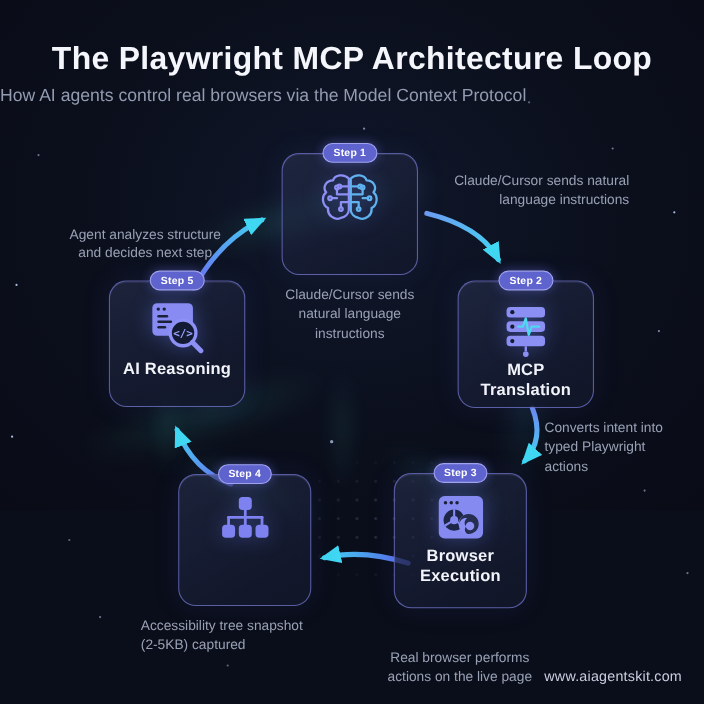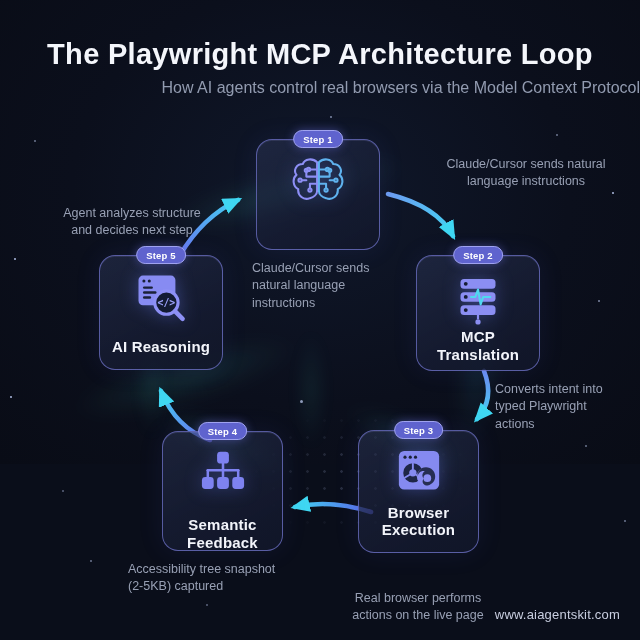--- a/index.html
+++ b/index.html
@@ -21,7 +21,7 @@
   }
   .subtitle{
     position:absolute;top:79px;left:0;width:640px;
-    text-align:right;color:#929bb0;font-size:16px;font-weight:400;margin:0;
+    text-align:left;color:#929bb0;font-size:16px;font-weight:400;margin:0;
   }
   
   .glow{position:absolute;pointer-events:none;filter:blur(7px);}

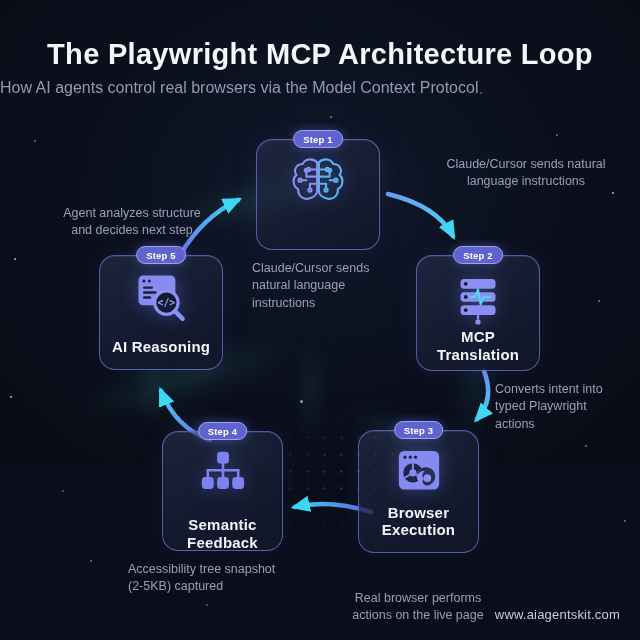--- a/index.html
+++ b/index.html
@@ -50,7 +50,7 @@
     border:1.5px solid rgba(134,137,240,.60);
     box-shadow:0 0 26px rgba(80,90,210,.10), inset 0 1px 0 rgba(180,185,255,.12);
     display:flex;flex-direction:column;align-items:center;justify-content:space-between;
-    padding:16px 6px 13px;box-sizing:border-box;
+    padding:16px 6px 24px;box-sizing:border-box;
   }
   .card1{left:256px;top:139px;width:124px;height:111px;}
   .card2{left:416px;top:255px;width:124px;height:116px;}

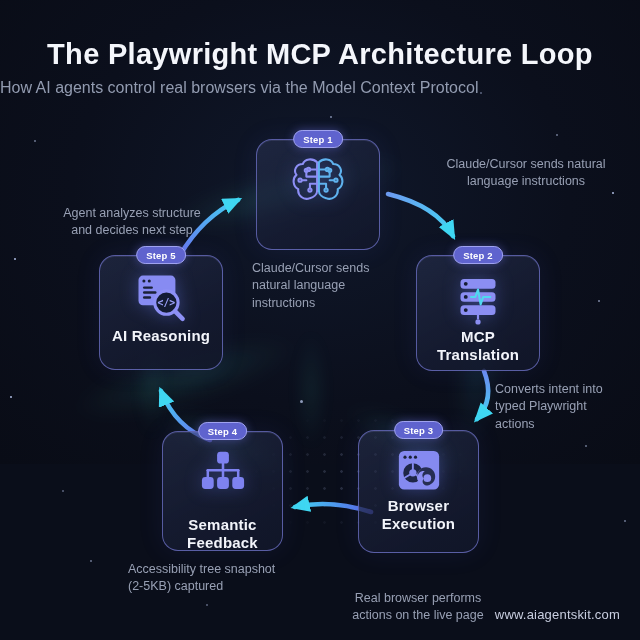--- a/index.html
+++ b/index.html
@@ -74,7 +74,7 @@
     position:absolute;z-index:2;color:#98a0b4;font-size:12.5px;line-height:1.38;
     white-space:pre-line;
   }
-  .note-top-right{left:392px;top:156px;width:180px;text-align:center;margin-left:44px;}
+  .note-top-right{left:392px;top:156px;width:180px;text-align:right;}
   .note-top-left{left:52px;top:205px;width:160px;text-align:center;}
   .note-center{left:252px;top:260px;width:132px;text-align:left;}
   .note-right{left:495px;top:381px;width:128px;text-align:left;}

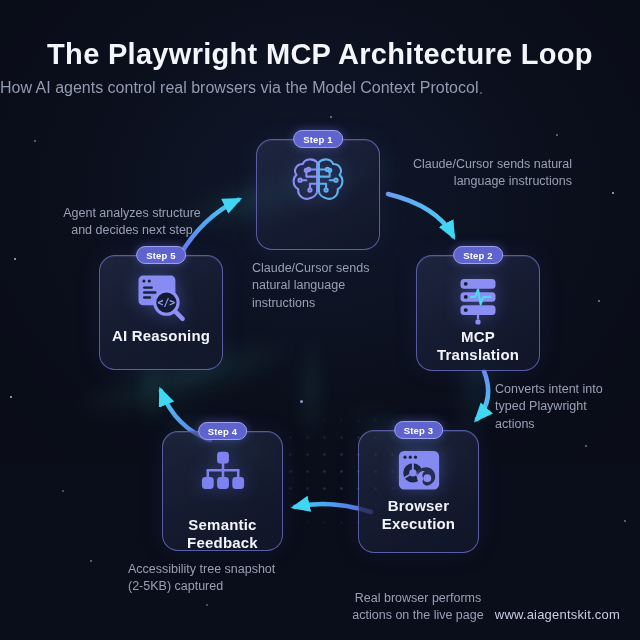--- a/index.html
+++ b/index.html
@@ -76,7 +76,7 @@
   }
   .note-top-right{left:392px;top:156px;width:180px;text-align:right;}
   .note-top-left{left:52px;top:205px;width:160px;text-align:center;}
-  .note-center{left:252px;top:260px;width:132px;text-align:left;}
+  .note-center{left:252px;top:260px;width:132px;text-align:center;}
   .note-right{left:495px;top:381px;width:128px;text-align:left;}
   .note-left{left:24px;top:379px;width:124px;text-align:right;}
   .note-bottom-left{left:128px;top:561px;width:190px;text-align:left;}

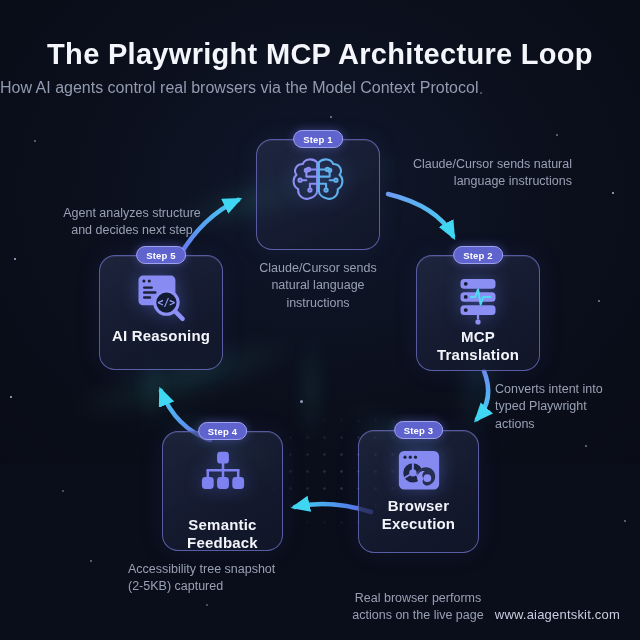--- a/index.html
+++ b/index.html
@@ -242,8 +242,6 @@
         </g>
       </svg>
     </div>
-    <div class="card-label">Semantic
-Feedback</div>
   </div>
 
   <div class="card card5">

